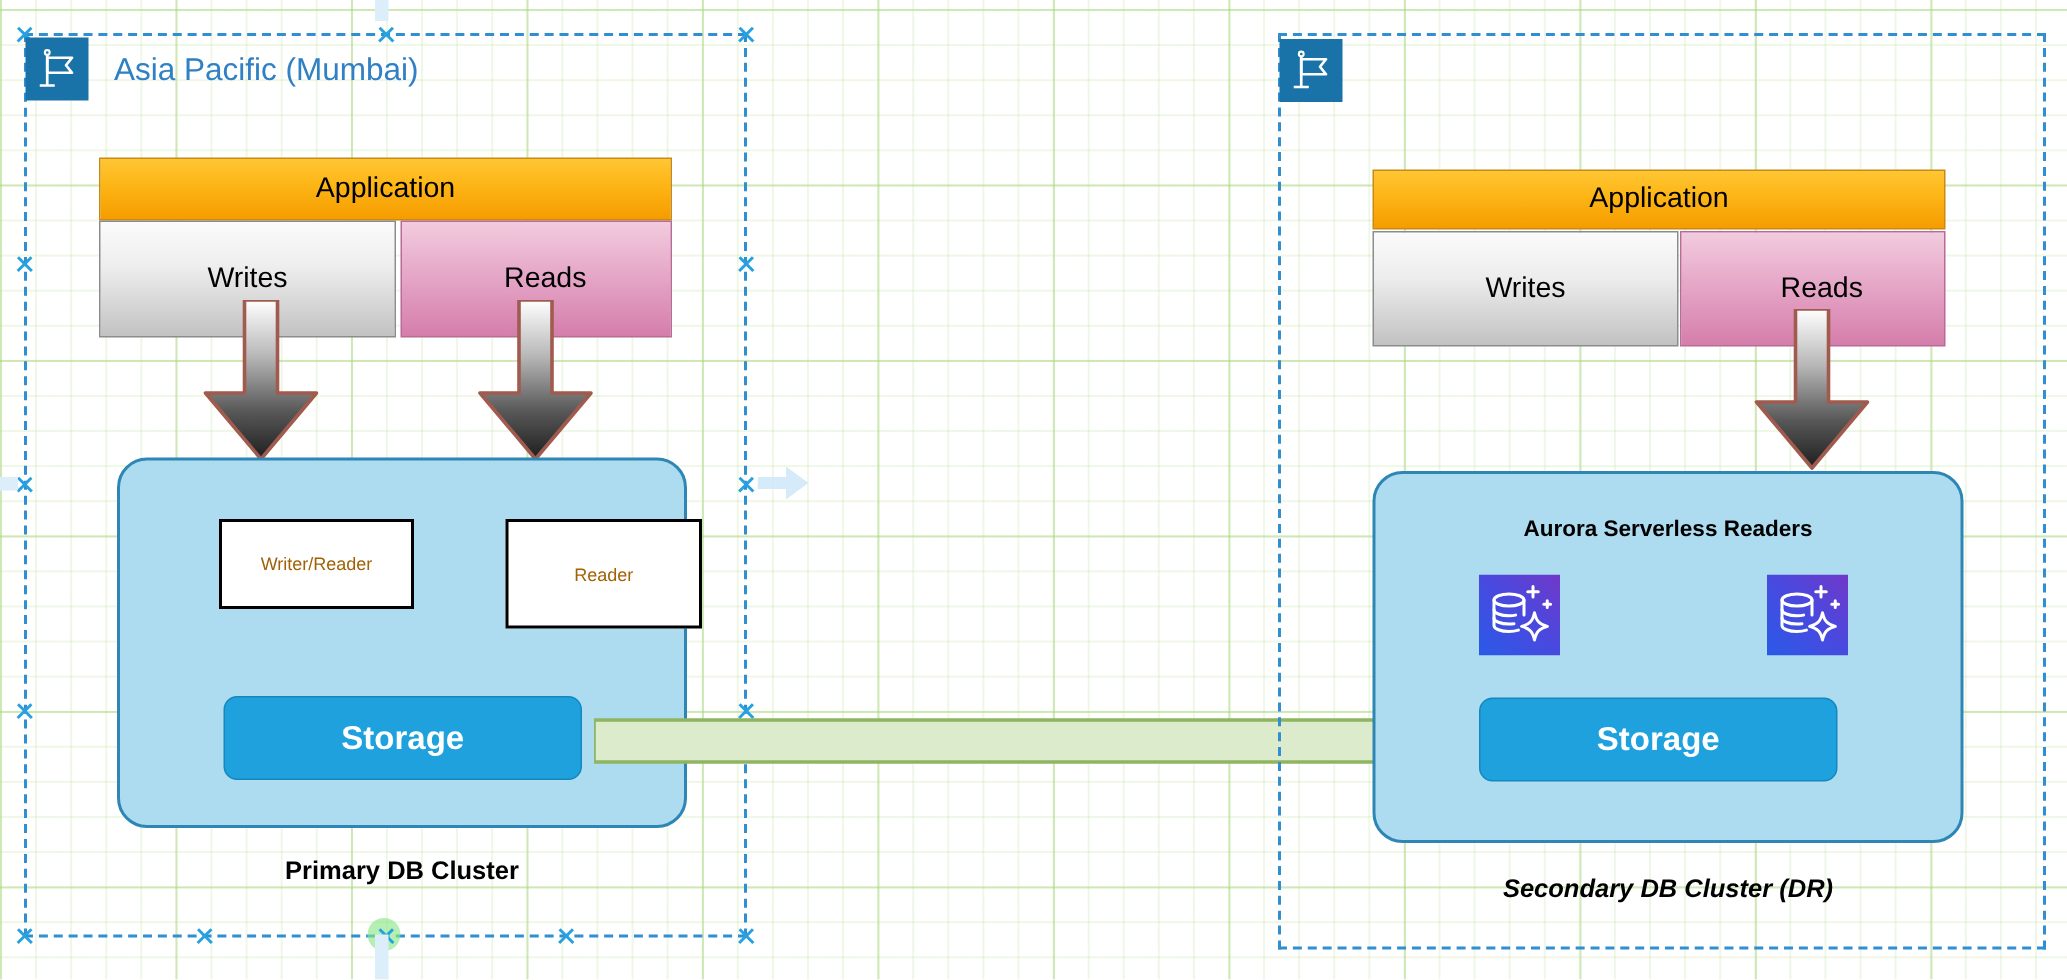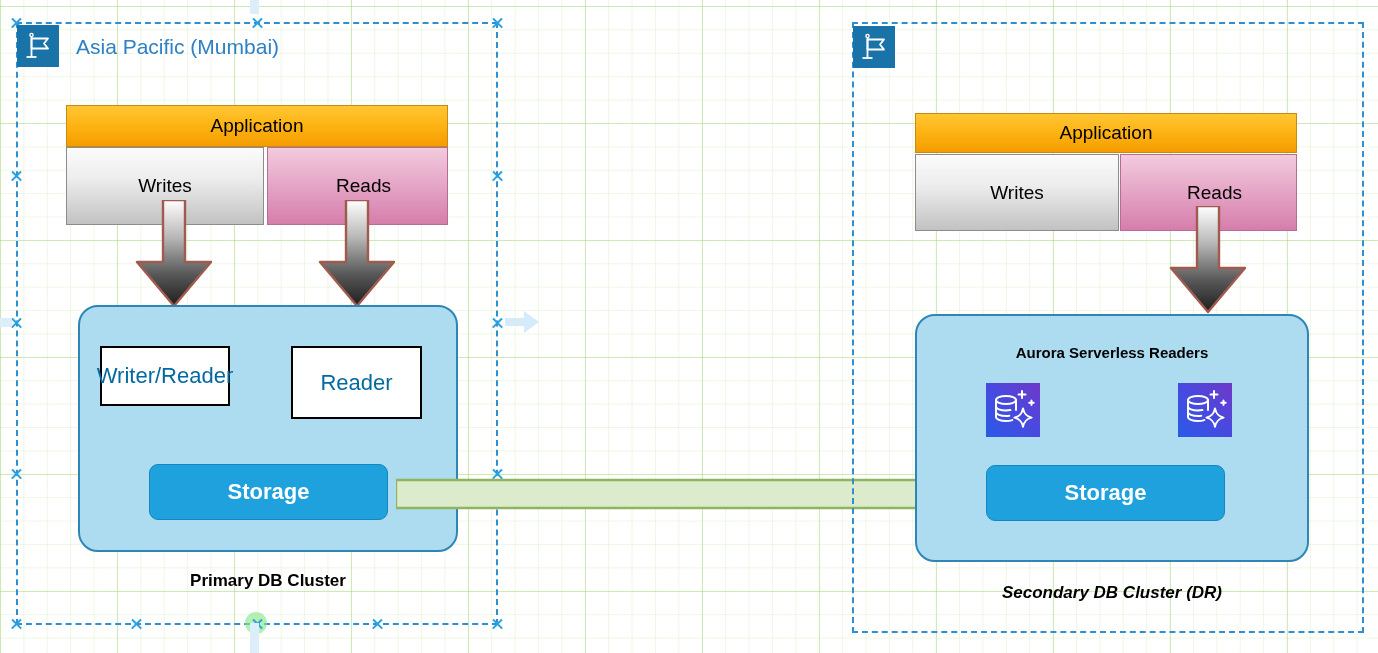--- a/index.html
+++ b/index.html
@@ -117,7 +117,7 @@
     background: #FFFFFF;
     border: 2px solid #000000;
     display: flex; align-items: center; justify-content: center;
-    font-size: 22px; color: #0369a1;
+    font-size: 12px; color: #a16207; margin-left: 46px;
   }
   .storage-box {
     position: absolute;

